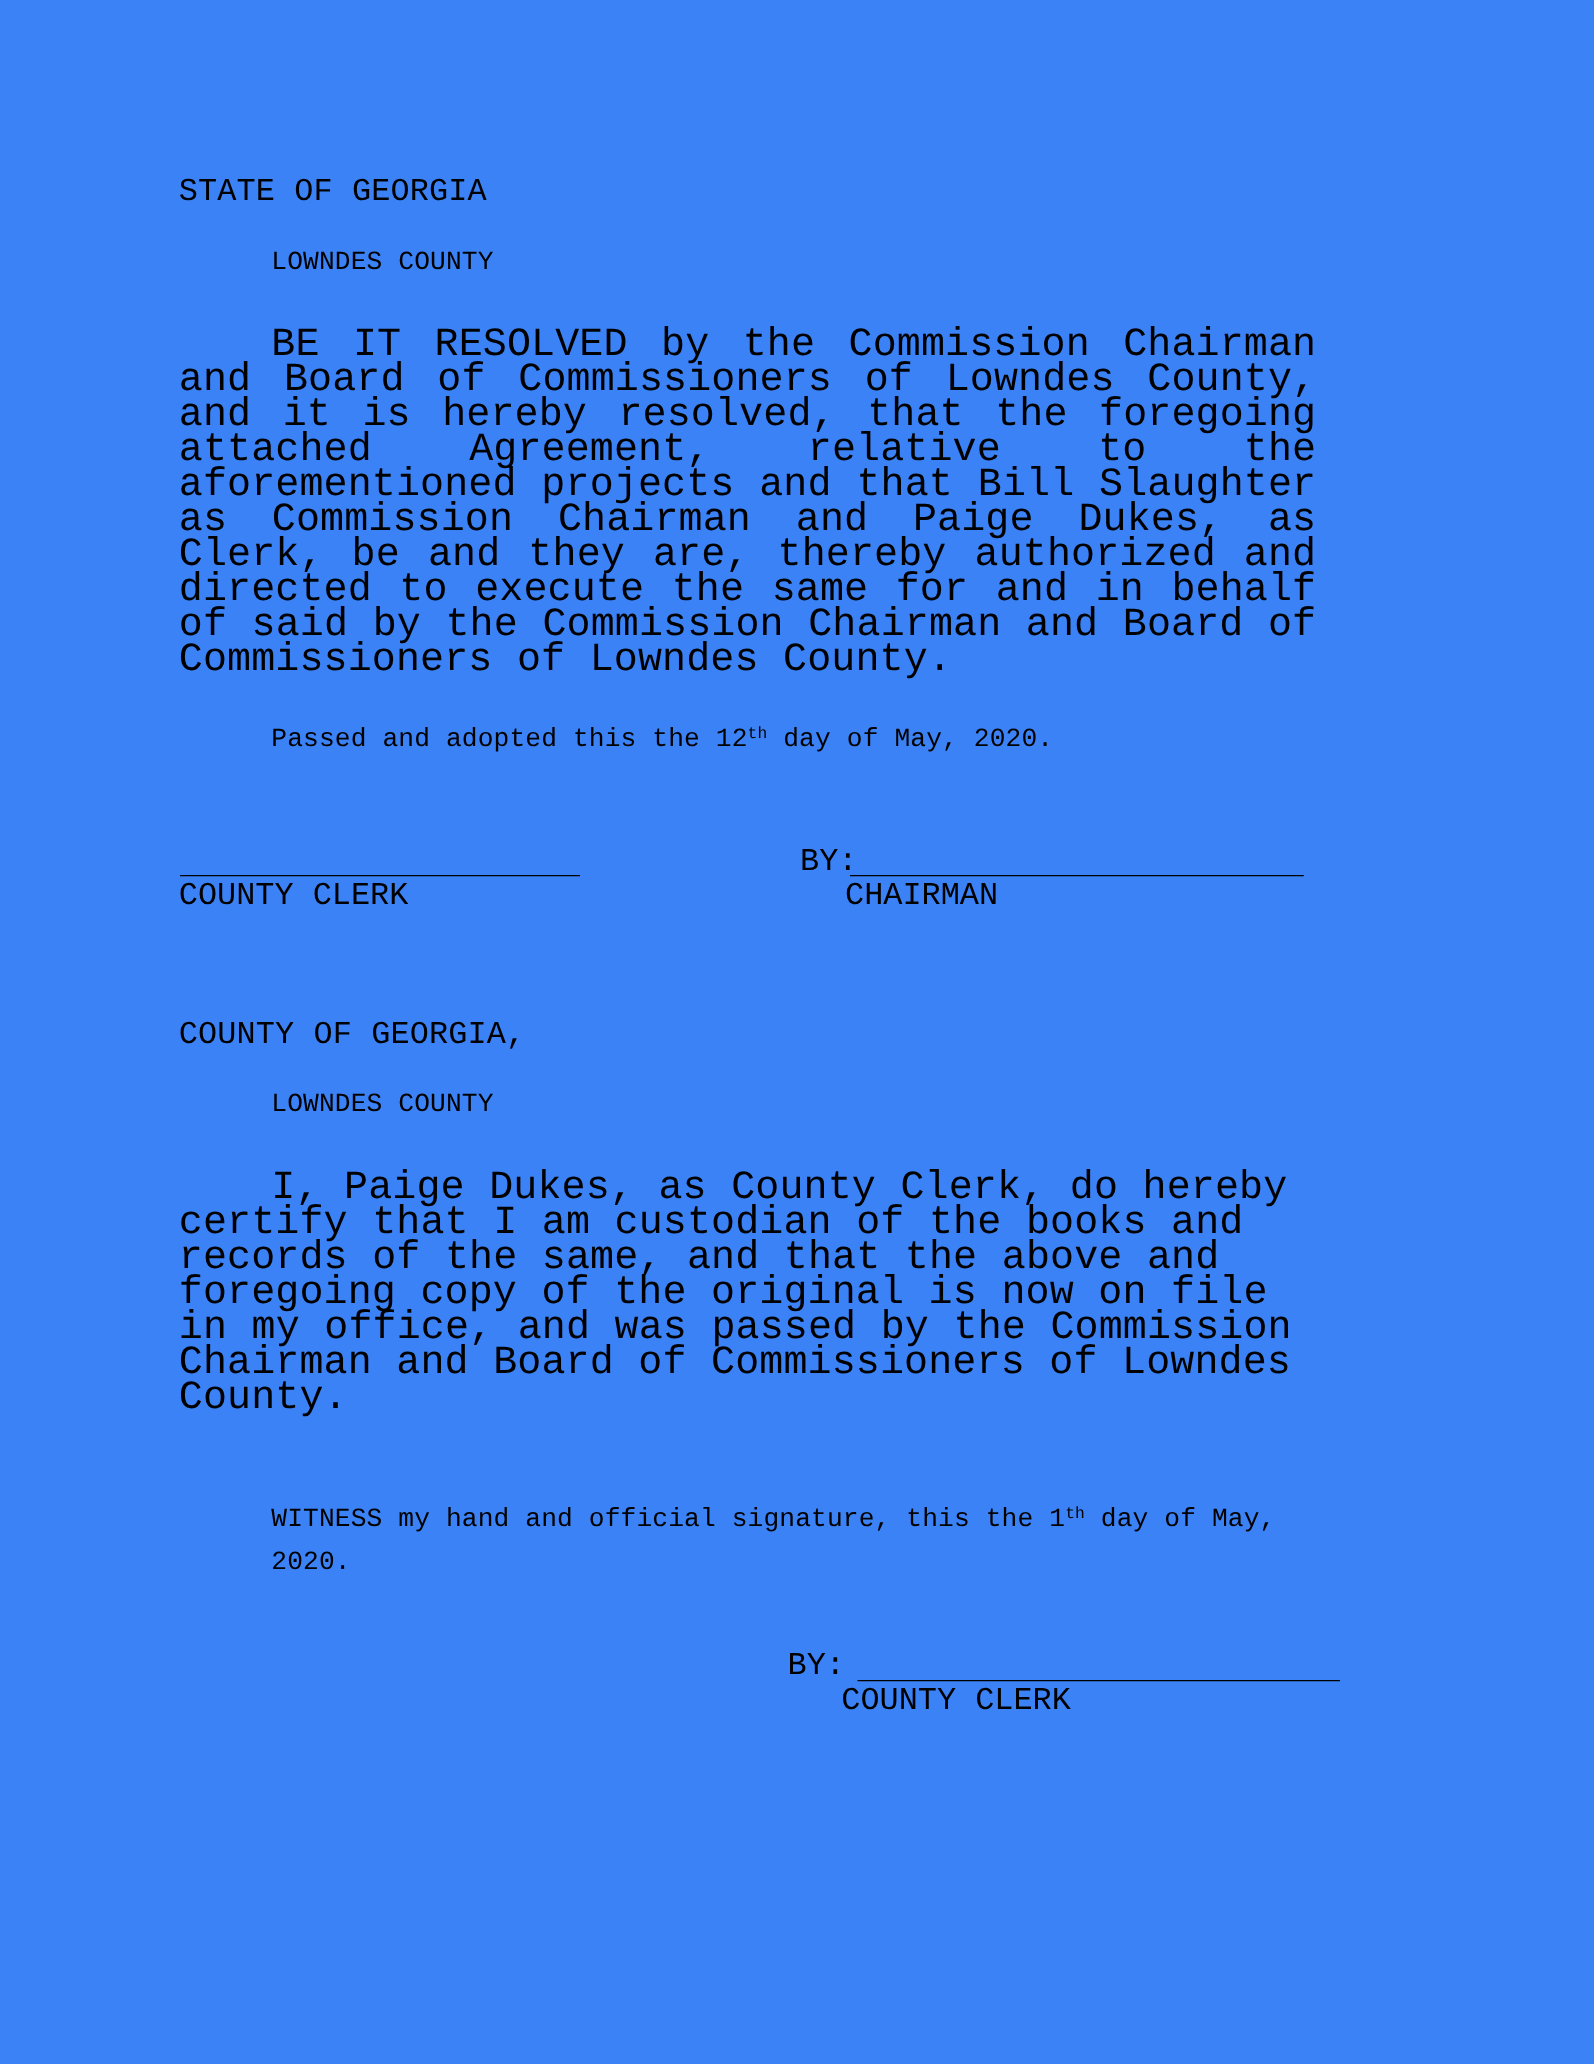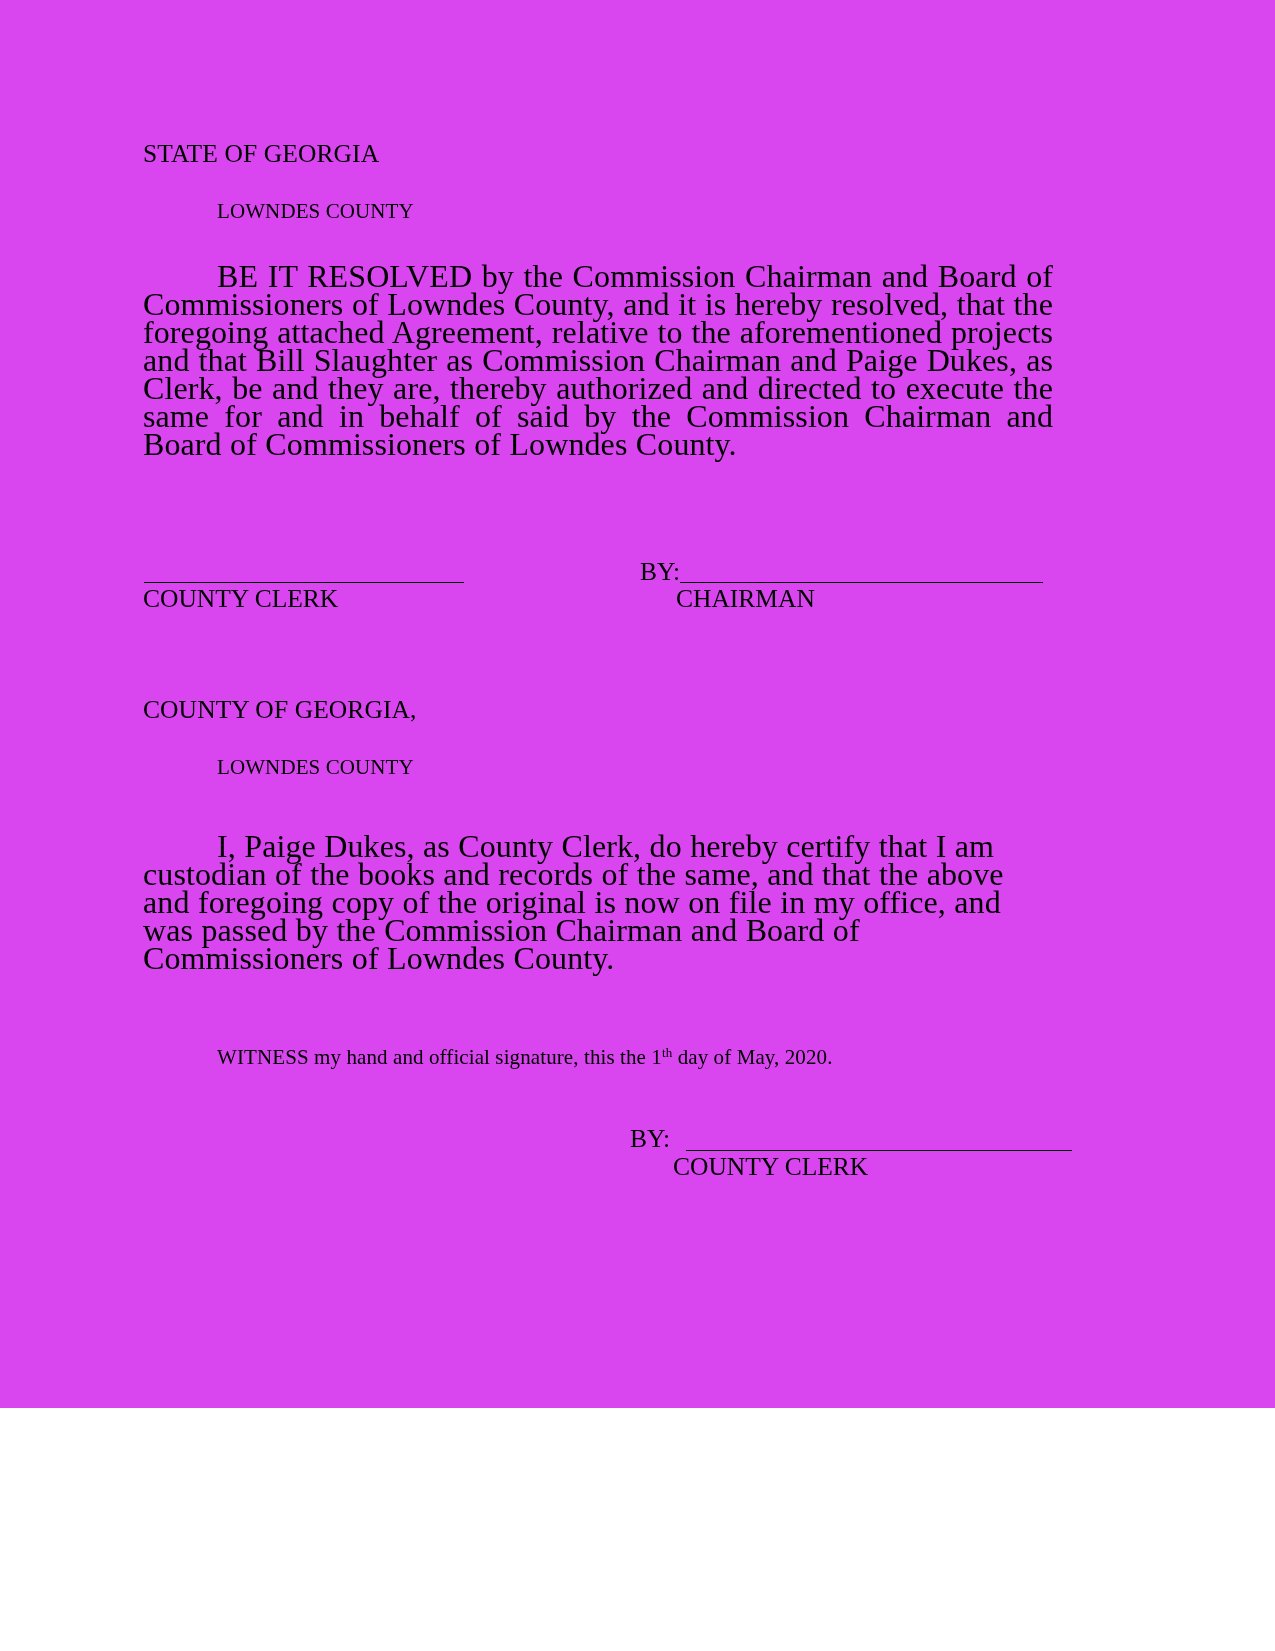--- a/index.html
+++ b/index.html
@@ -16,9 +16,10 @@
   .page {
     position: relative;
     width: 1275px;
-    height: 1408px;
-    background: #d946ef;
+    height: 1651px;
+    background: #3b82f6;
     overflow: hidden;
+    font-family: Liberation Mono, monospace;
   }
   .doc-body {
     position: absolute;

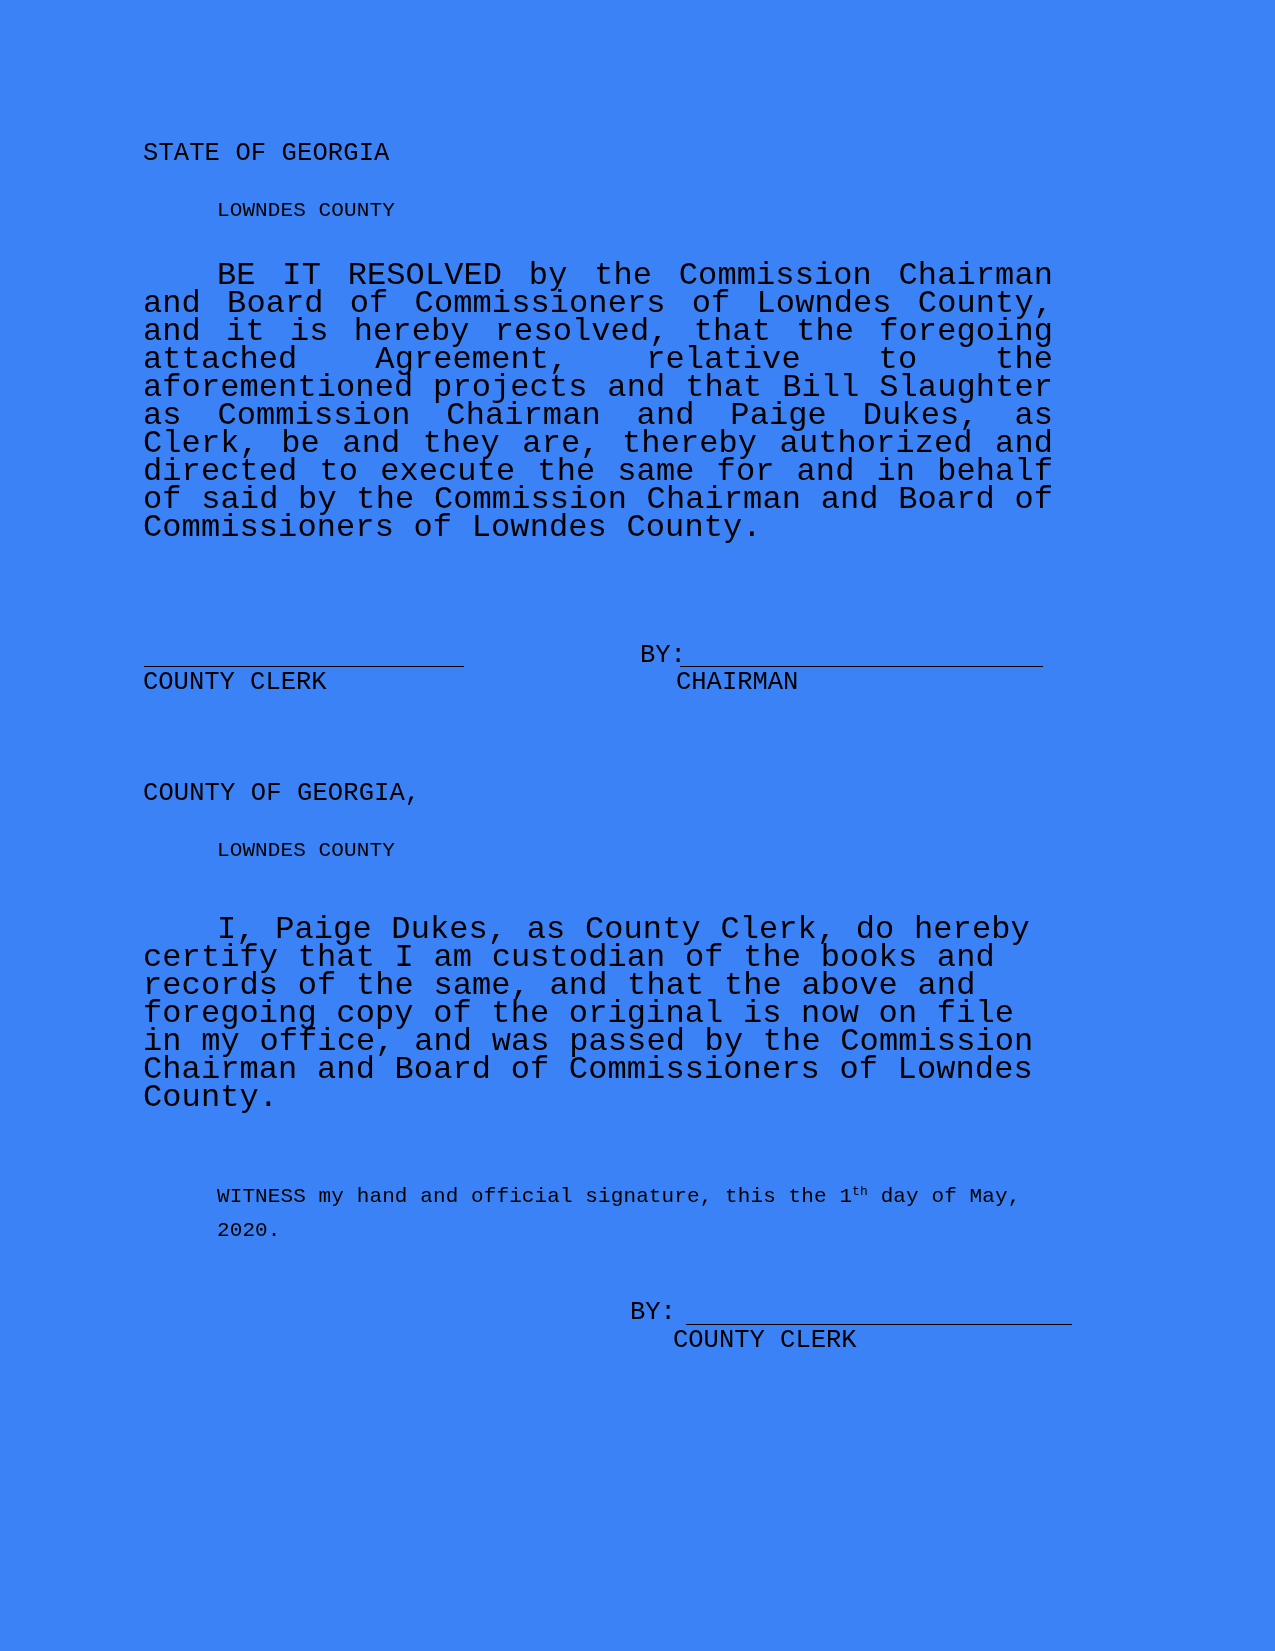--- a/index.html
+++ b/index.html
@@ -143,6 +143,7 @@
 
     <div class="gap-md"></div>
 
+    <div class="line-indent"><span>Passed and adopted this the 12</span><sup>th</sup><span> day of May, 2020.</span></div>
 
     <div class="gap-md"></div>
 

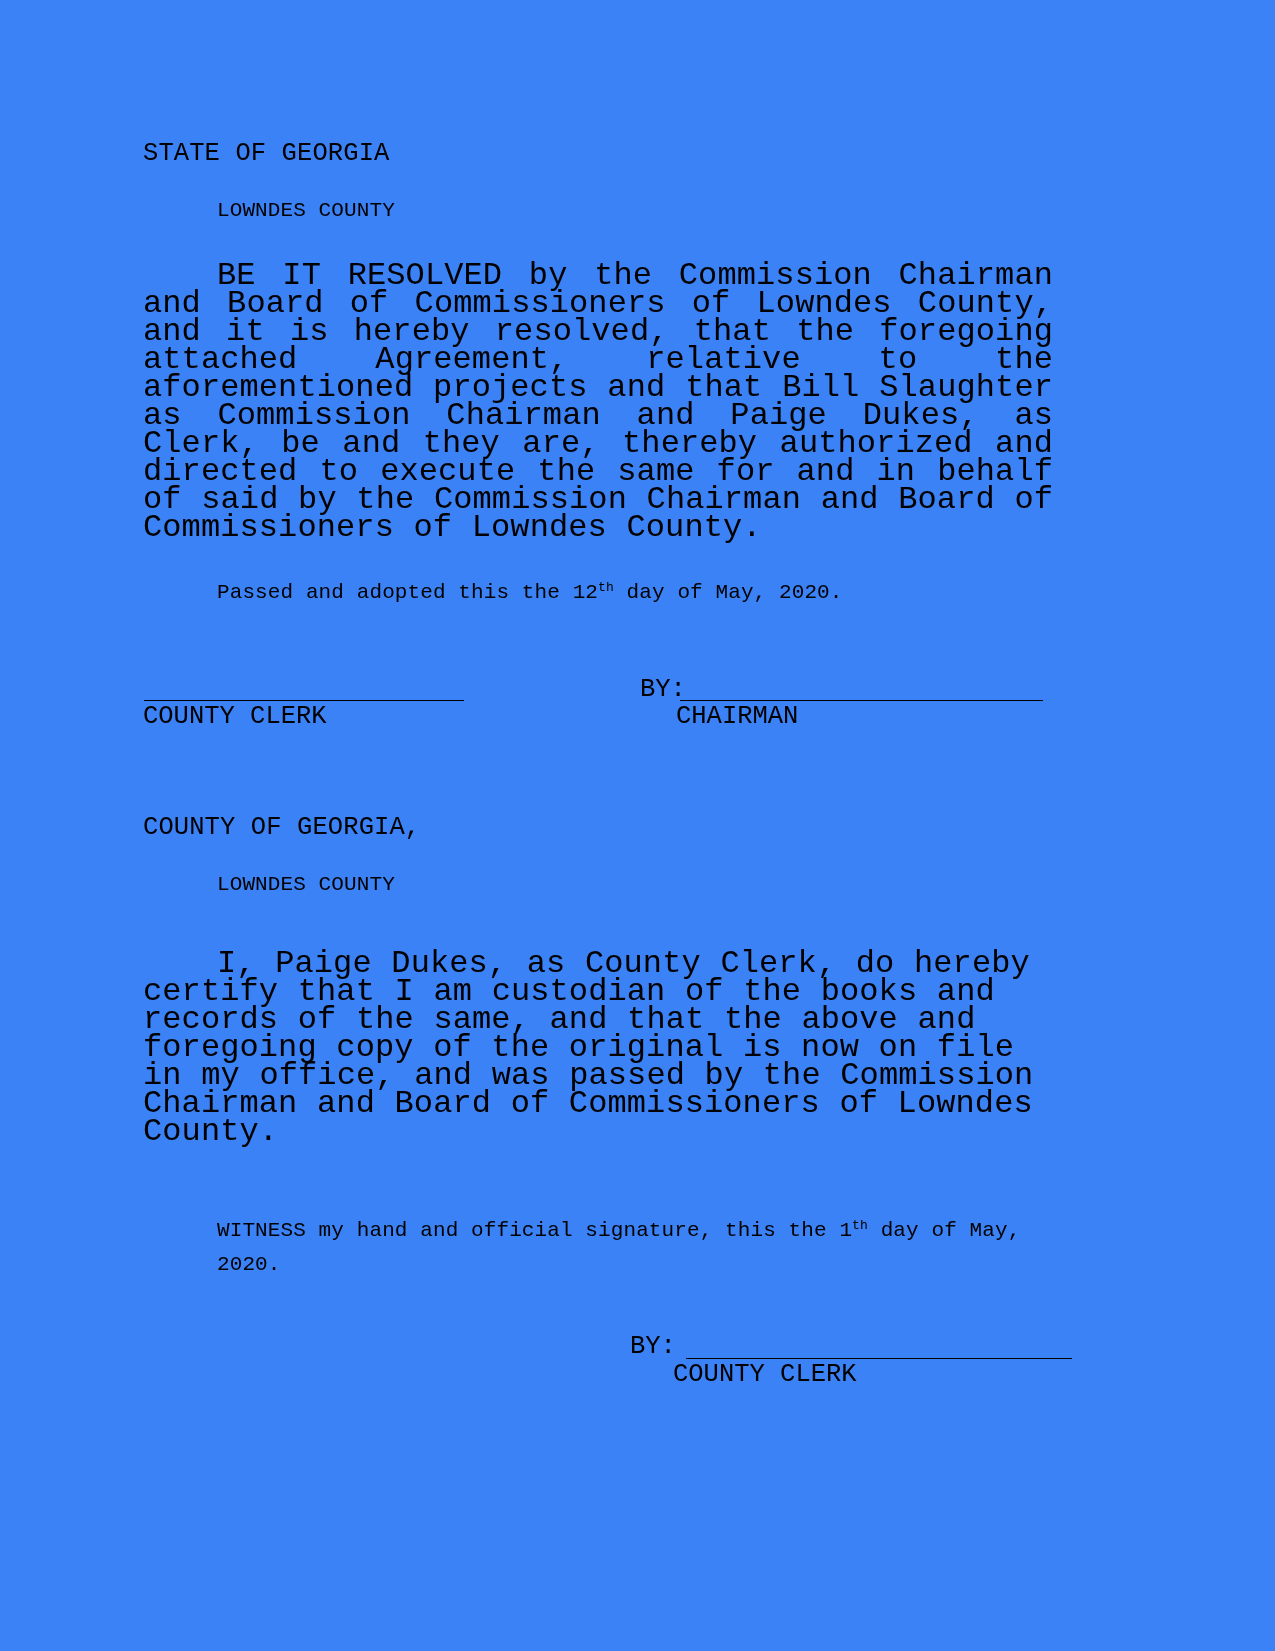--- a/index.html
+++ b/index.html
@@ -46,7 +46,7 @@
     letter-spacing: 0.1px;
     word-spacing: 0.3px;
   }
-  .para.nojust { text-align: left; margin-top: 14px; }
+  .para.nojust { text-align: left; }
   sup {
     font-size: 0.62em;
     vertical-align: 0.52em;

